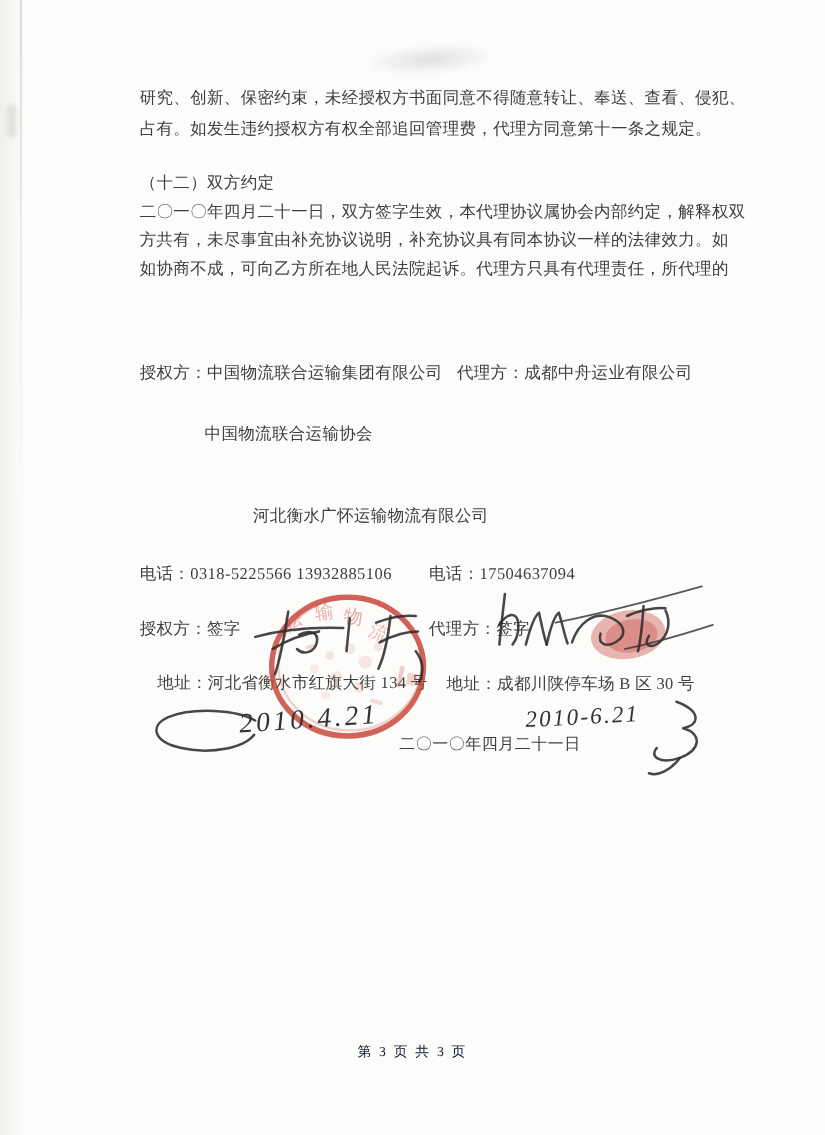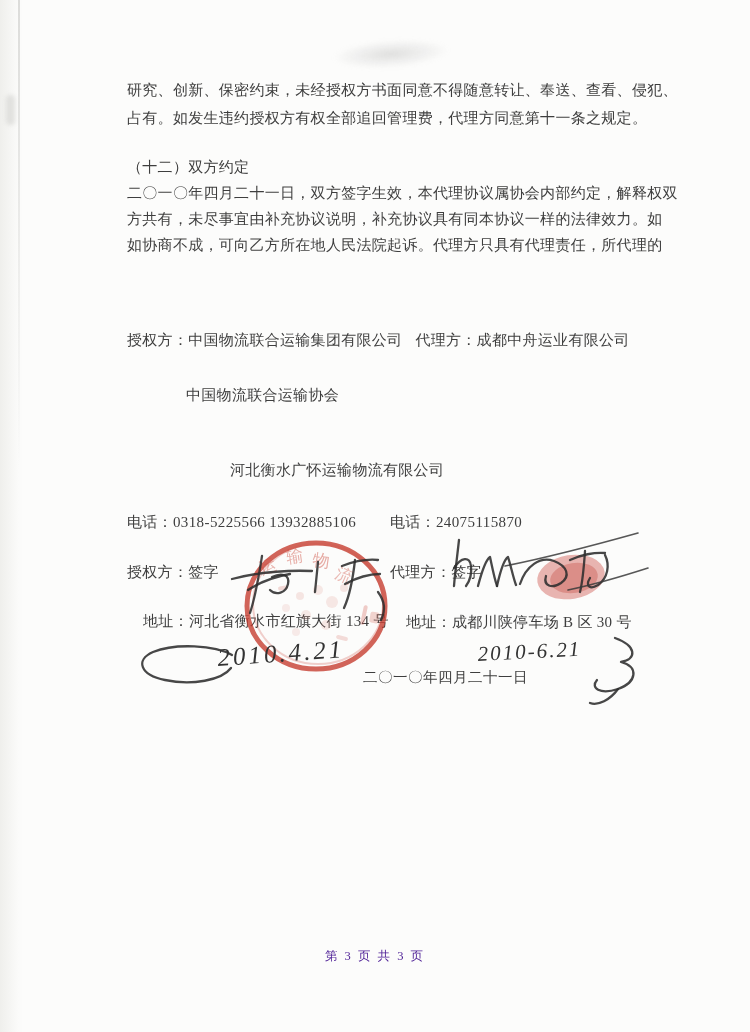--- a/index.html
+++ b/index.html
@@ -93,7 +93,7 @@
     <span>电话：</span><span class="num">0318-5225566 13932885106</span>
   </div>
   <div class="txt row phone-right">
-    <span>电话：</span><span class="num">24075115870</span>
+    <span>电话：</span><span class="num">17504637094</span>
   </div>
 
   <div class="txt row sign-left">授权方：签字</div>

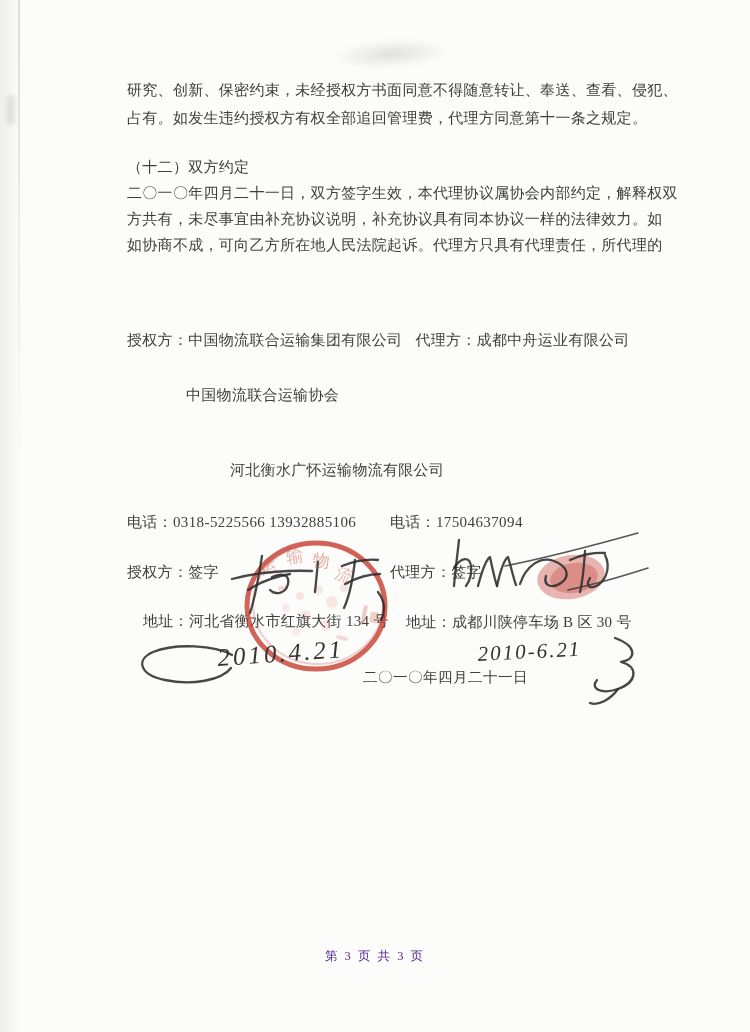--- a/index.html
+++ b/index.html
@@ -48,7 +48,7 @@
   .addr-right{left:406px;top:612px;}
   .num{letter-spacing:.4px;}
   .printed-date{left:363px;top:666px;font-size:14.5px;letter-spacing:.5px;line-height:22px;}
-  .footer{left:0;top:948px;width:750px;text-align:center;font-size:12.5px;letter-spacing:2px;color:#4c1d95;line-height:16px;}
+  .footer{left:0;top:948px;width:750px;text-align:center;font-size:12.5px;letter-spacing:2px;color:#0f172a;line-height:16px;}
   
   .overlay{position:absolute;left:0;top:0;width:750px;height:1032px;pointer-events:none;}
   .ink{fill:none;stroke:#2d2d2d;stroke-width:2.3;stroke-linecap:round;stroke-linejoin:round;opacity:.88;}

